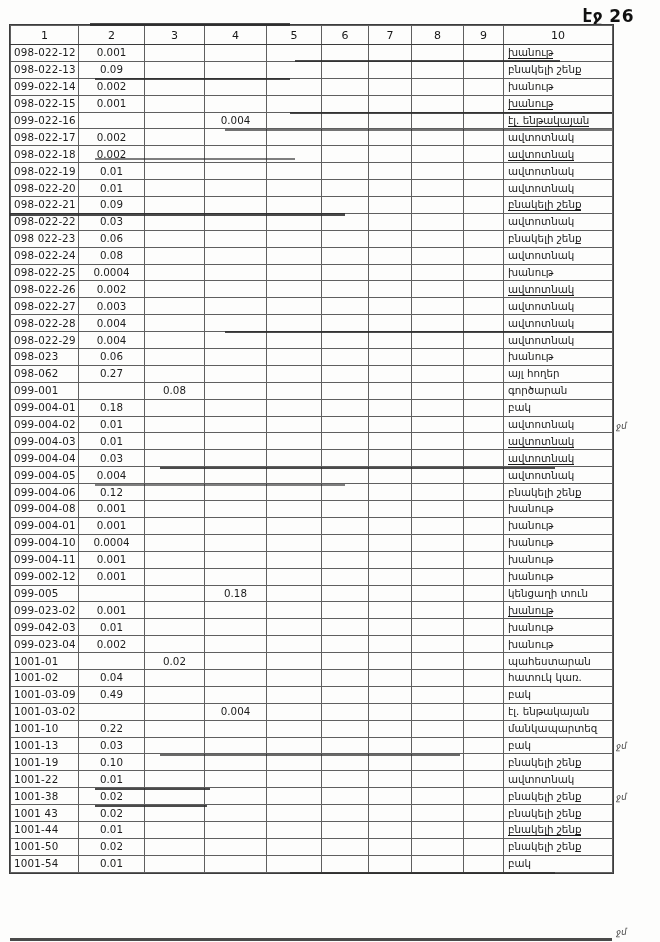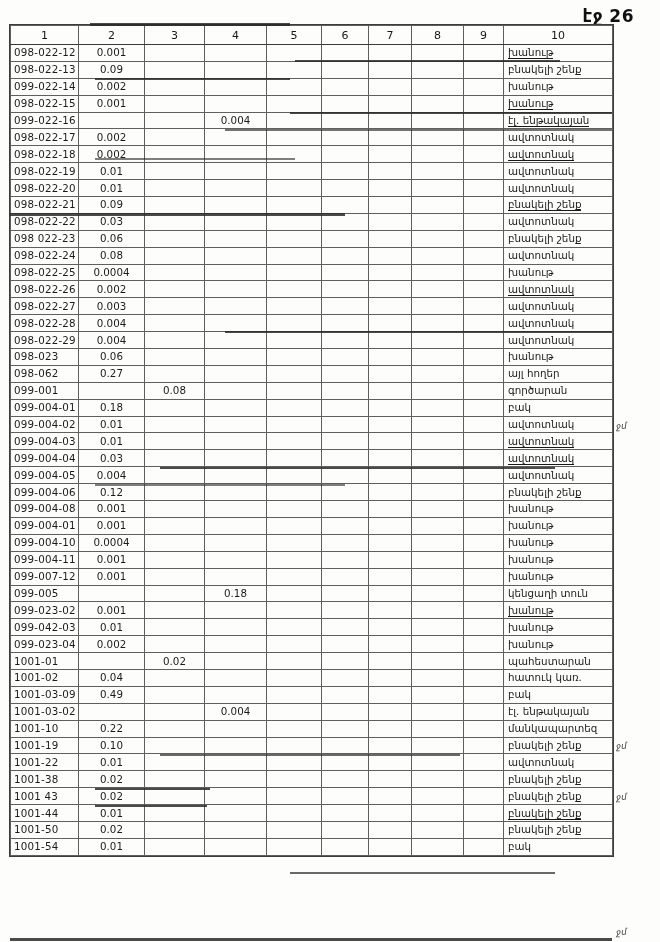--- a/index.html
+++ b/index.html
@@ -452,7 +452,7 @@
         <td class="c-use">խանութ</td>
       </tr>
       <tr>
-        <td class="c-code">099-007-12</td>
+        <td class="c-code">099-002-12</td>
         <td class="c-num">0.001</td>
         <td class="c-num"></td>
         <td class="c-num"></td>

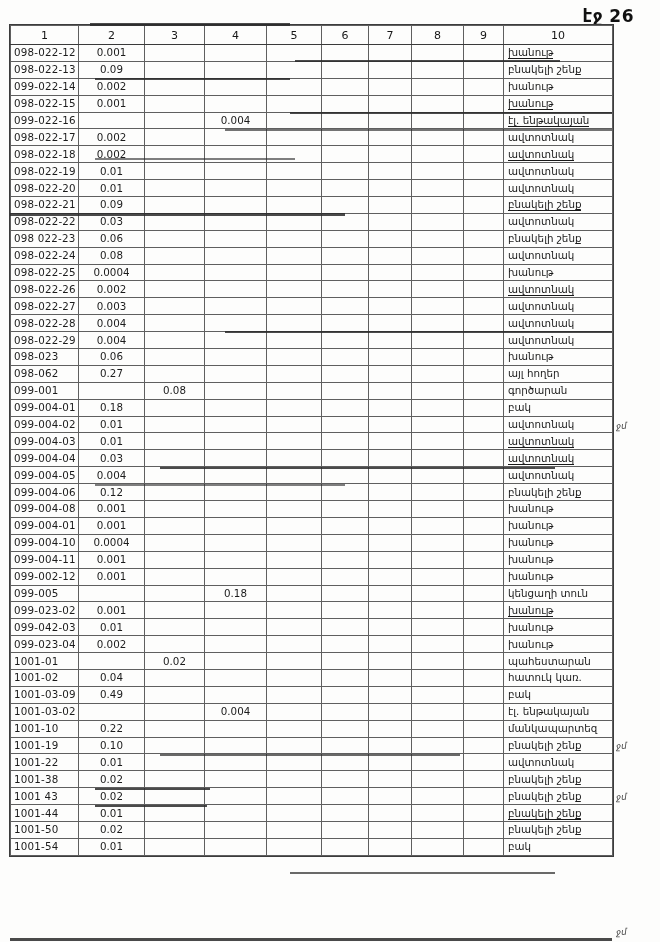--- a/index.html
+++ b/index.html
@@ -572,6 +572,18 @@
         <td class="c-use">մանկապարտեզ</td>
       </tr>
       <tr>
+        <td class="c-code">1001-13</td>
+        <td class="c-num">0.03</td>
+        <td class="c-num"></td>
+        <td class="c-num"></td>
+        <td class="c-num"></td>
+        <td class="c-num"></td>
+        <td class="c-num"></td>
+        <td class="c-num"></td>
+        <td class="c-num"></td>
+        <td class="c-use">բակ</td>
+      </tr>
+      <tr>
         <td class="c-code">1001-19</td>
         <td class="c-num">0.10</td>
         <td class="c-num"></td>

